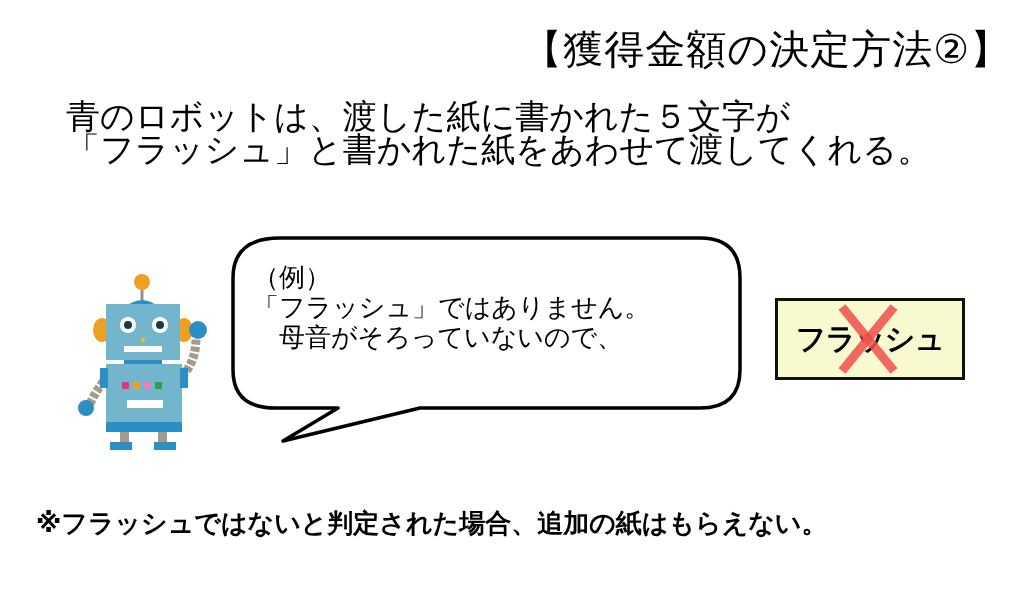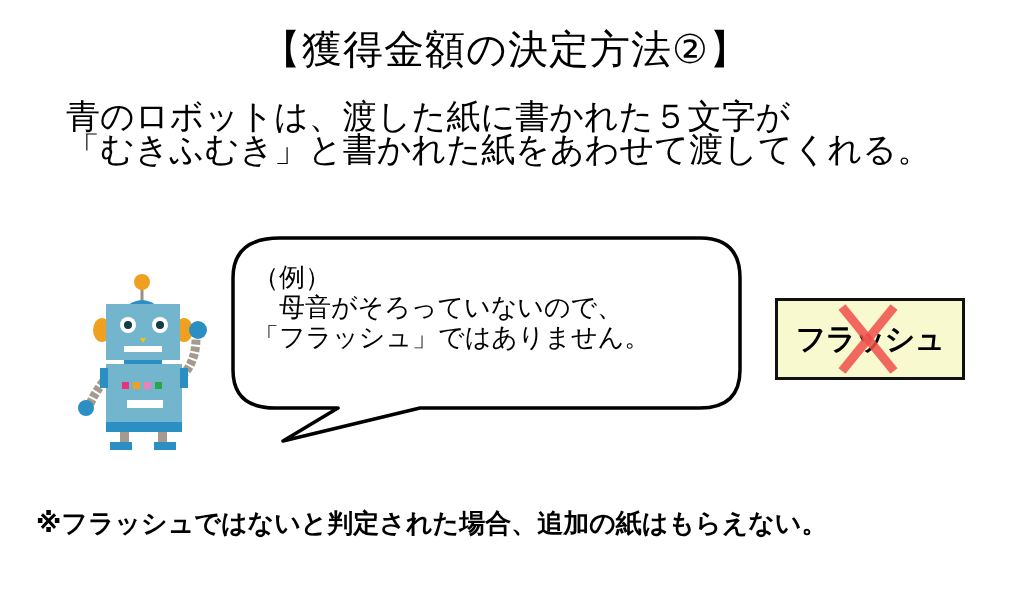--- a/index.html
+++ b/index.html
@@ -5,7 +5,7 @@
   html,body{margin:0;padding:0;background:#ffffff;}
   body{width:1011px;height:592px;position:relative;overflow:hidden;
        font-family:"DejaVu Sans","Liberation Sans",sans-serif;color:#000;}
-  .title{position:absolute;left:0;top:24px;width:1011px;text-align:center;
+  .title{position:absolute;left:0;top:24px;width:1011px;text-align:right;
          font-size:40px;line-height:50px;letter-spacing:1px;}
   .intro{position:absolute;left:66px;top:100px;font-size:34px;line-height:33px;}
   .intro div{white-space:pre;}

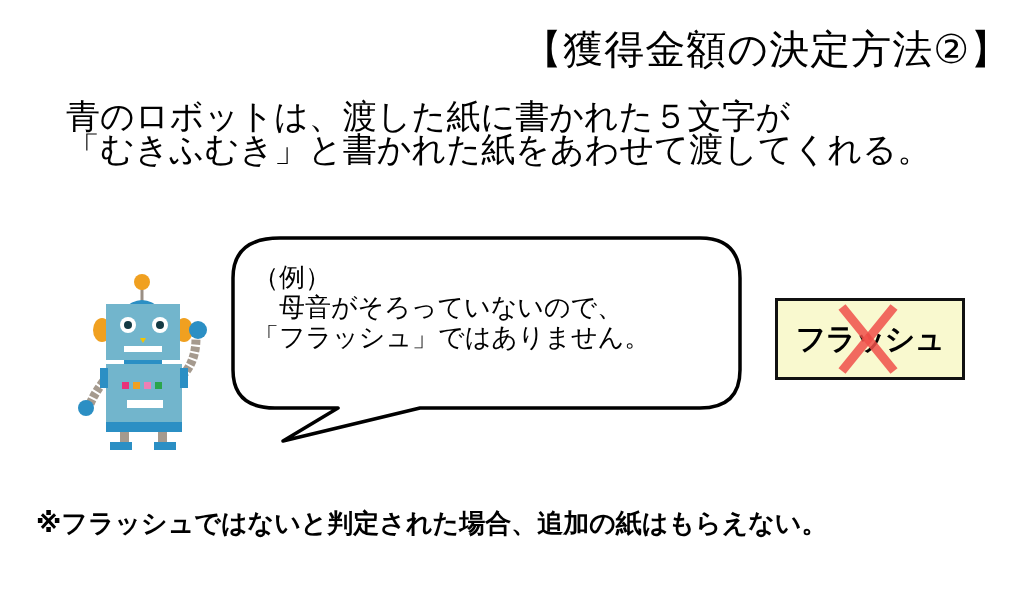--- a/index.html
+++ b/index.html
@@ -28,7 +28,7 @@
 
 <div class="intro">
   <div>青のロボットは、渡した紙に書かれた５文字が</div>
-  <div>「むきふむき」と書かれた紙をあわせて渡してくれる。</div>
+  <div>「フラッシュ」と書かれた紙をあわせて渡してくれる。</div>
 </div>
 
 <svg class="robot" width="140" height="178" viewBox="0 0 140 178">

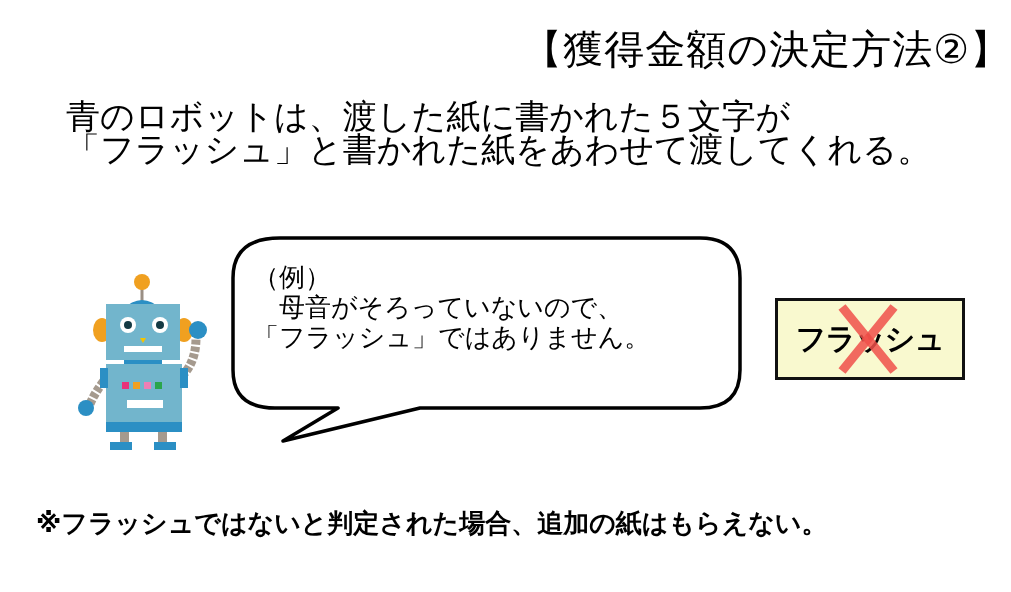--- a/index.html
+++ b/index.html
@@ -78,8 +78,8 @@
 </svg>
 <div class="bubble-text">
   <div>（例）</div>
+  <div>「フラッシュ」ではありません。</div>
   <div>　母音がそろっていないので、</div>
-  <div>「フラッシュ」ではありません。</div>
 </div>
 
 <div class="card">

